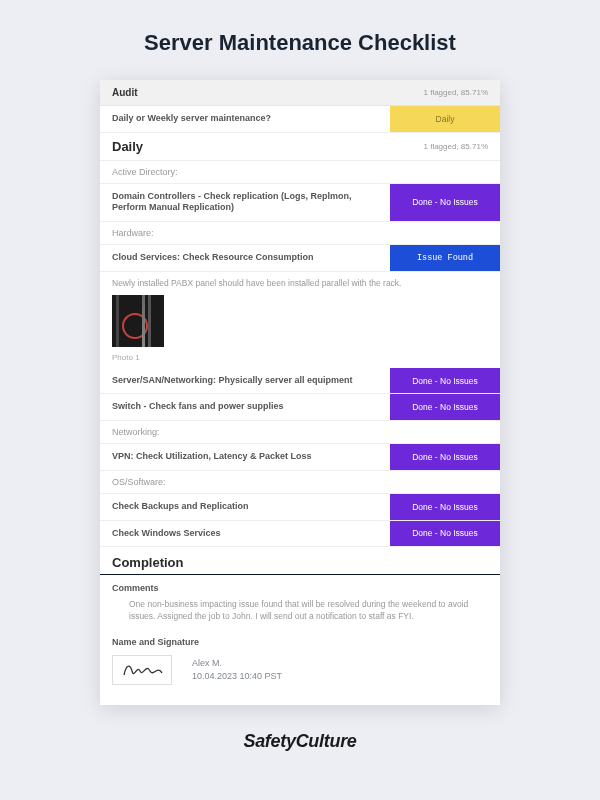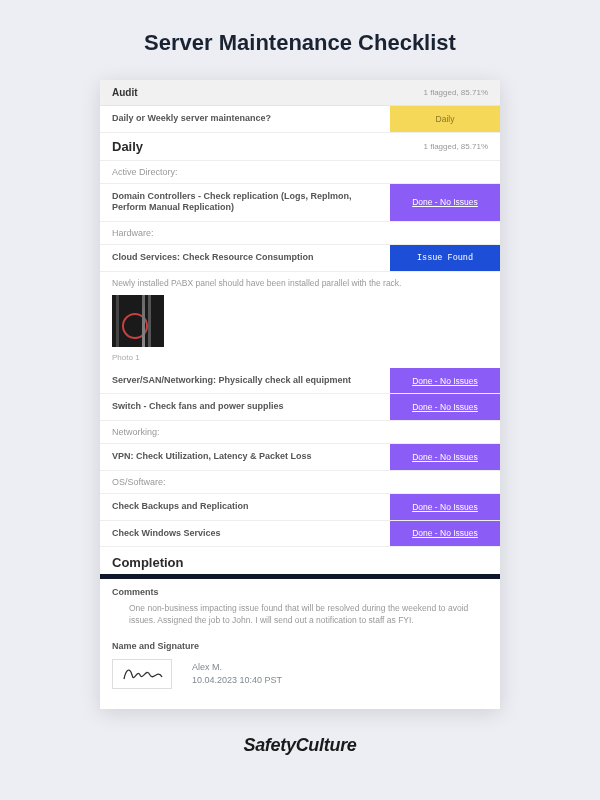--- a/index.html
+++ b/index.html
@@ -70,7 +70,7 @@
       padding: 5px 4px;
     }
     .status-daily { background: #f5d858; color: #8a7528; }
-    .status-done { background: #8b5cf6; text-decoration: underline; }
+    .status-done { background: #6d28d9; }
     .status-issue { background: #1d4ed8; font-family: Liberation Mono, monospace; }
     .subheading {
       padding: 6px 12px;

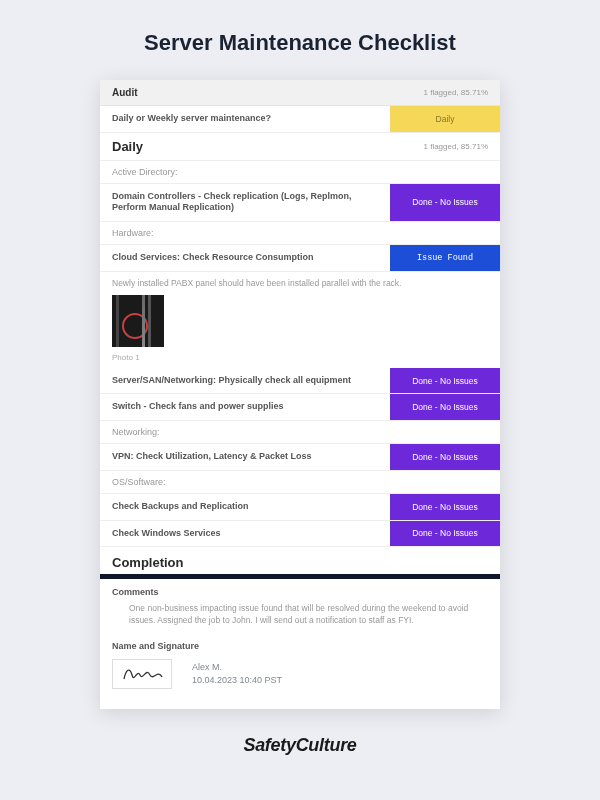--- a/index.html
+++ b/index.html
@@ -222,7 +222,7 @@
   <div class="photo-caption">Photo 1</div>
 
   <div class="row">
-    <div class="row-label">Server/SAN/Networking: Physically check all equipment</div>
+    <div class="row-label">Server/SAN/Networking: Physically server all equipment</div>
     <div class="row-status status-done">Done - No Issues</div>
   </div>
 

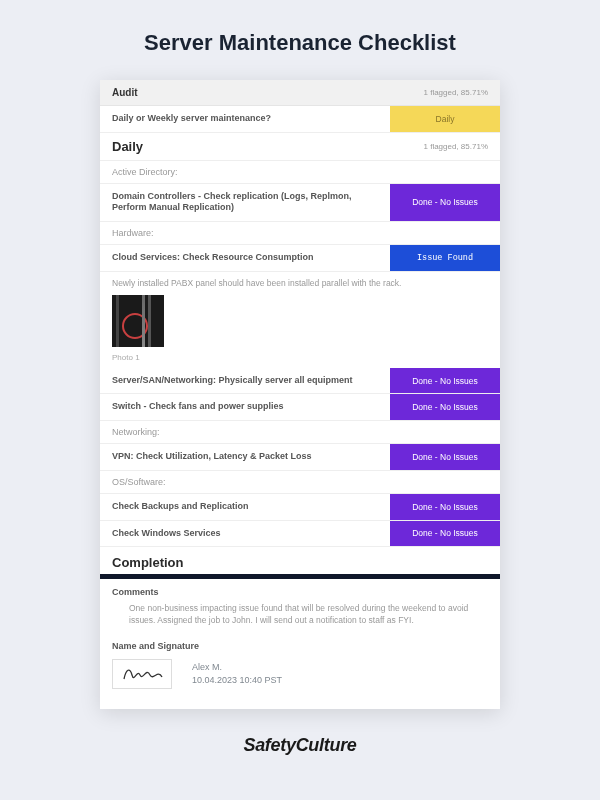--- a/index.html
+++ b/index.html
@@ -119,7 +119,7 @@
       font-size: 13px;
       font-weight: 700;
       color: #2a2a2a;
-      border-bottom: 5px solid #0f172a;
+      border-bottom: 1px solid #0f172a;
       margin-bottom: 0;
     }
     .comments-label {

